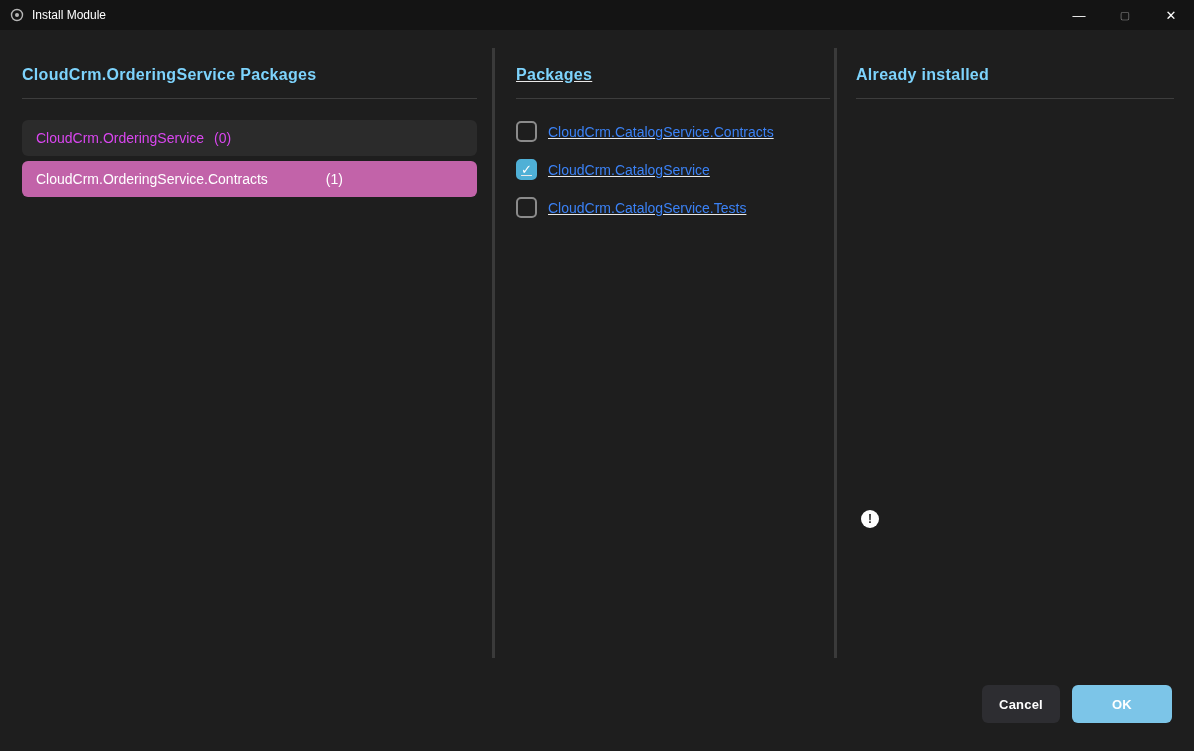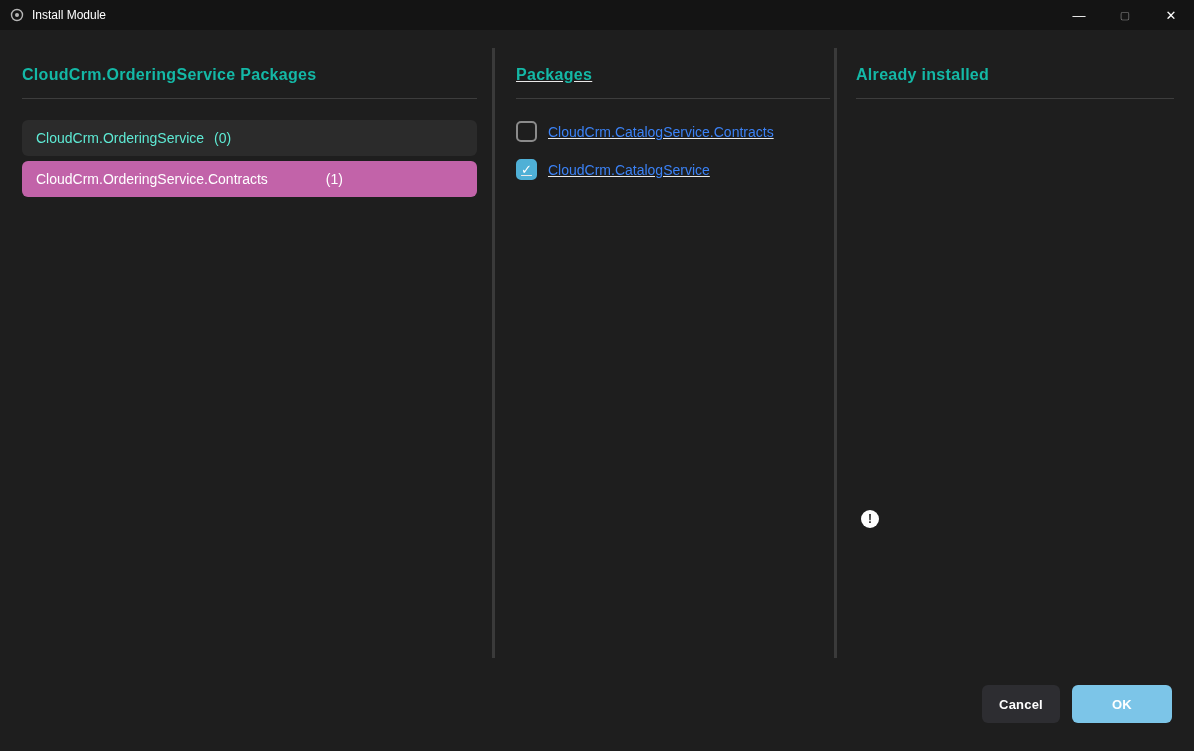--- a/index.html
+++ b/index.html
@@ -34,7 +34,7 @@
   .panel-right { left:856px; width:318px; }
 
   .panel-heading {
-    font-size:16px; font-weight:bold; color:#14b8a6; letter-spacing:0.3px;
+    font-size:16px; font-weight:bold; color:#7dd3fc; letter-spacing:0.3px;
   }
   .divider-h { height:1px; background:#3d3d3d; margin-top:14px; }
 

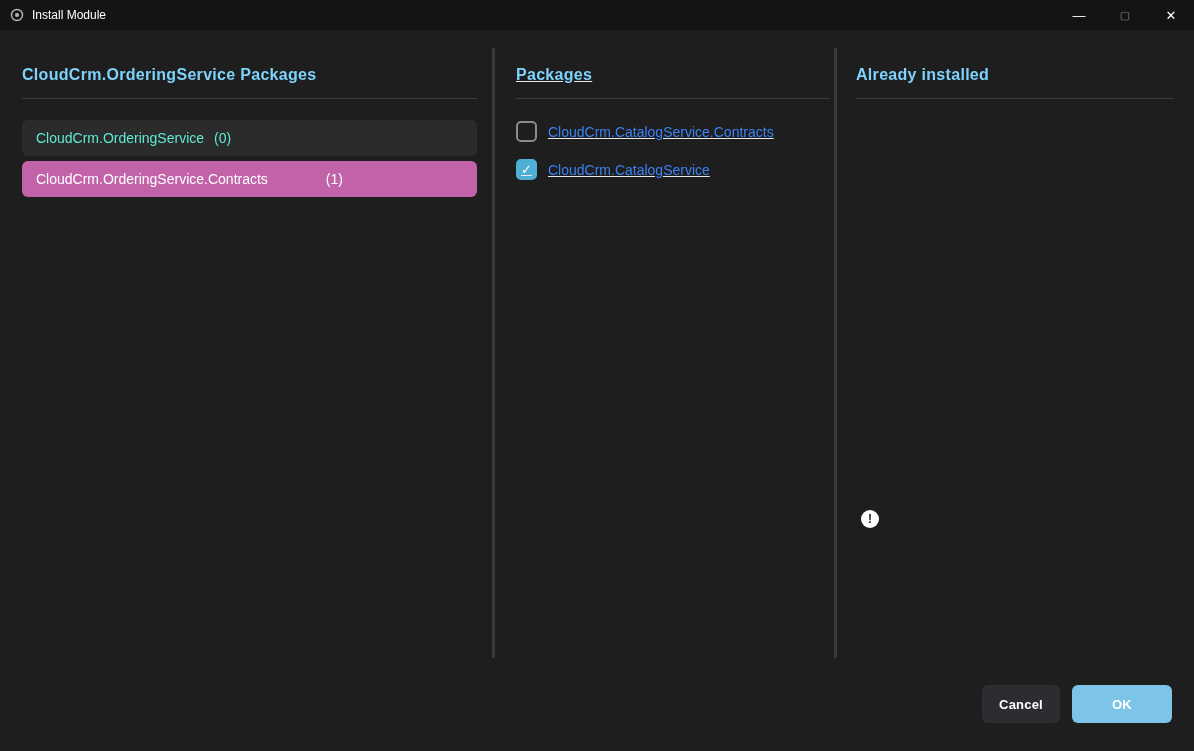--- a/index.html
+++ b/index.html
@@ -47,7 +47,7 @@
   
   .module-list { margin-top:21px; }
   .list-item {
-    height:36px; border-radius:6px; background:#2b2b2b; color:#5eead4;
+    height:36px; border-radius:6px; background:#2b2b2b; color:#d946ef;
     font-size:14px; display:flex; align-items:center; padding:0 14px;
     margin-bottom:5px; cursor:pointer;
   }

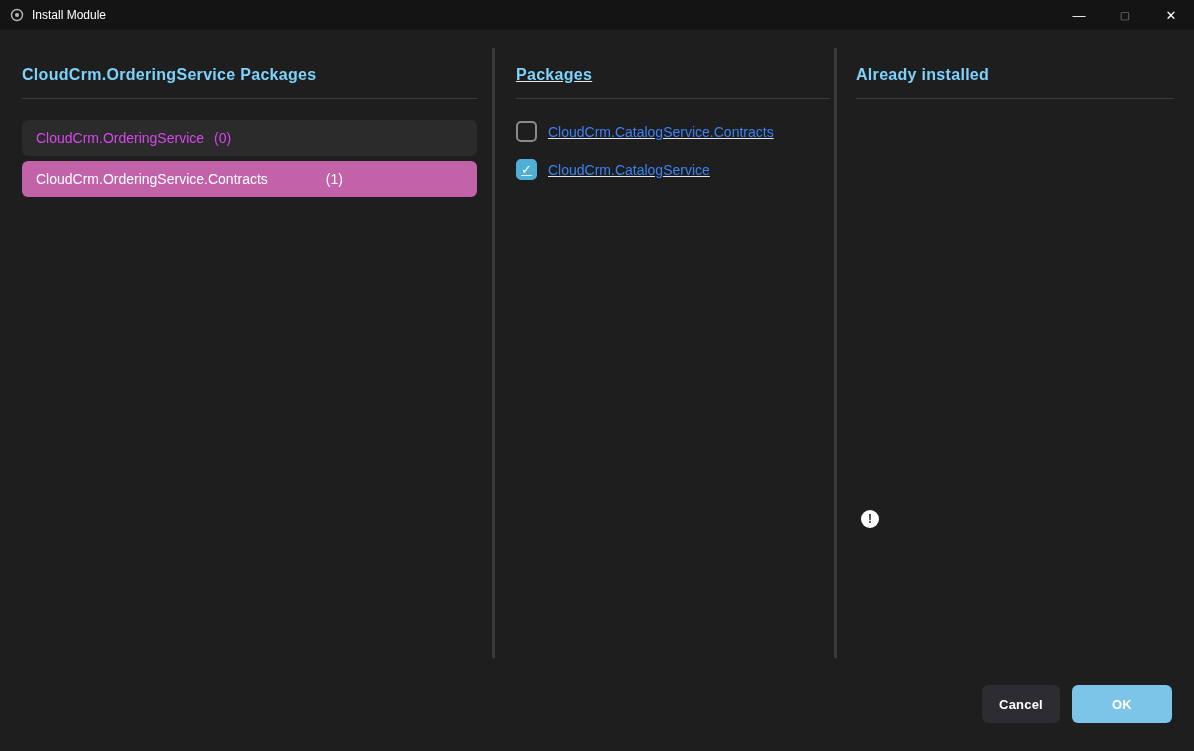--- a/index.html
+++ b/index.html
@@ -139,6 +139,10 @@
       <span class="checkbox checked">✓</span>
       <span class="chk-label">CloudCrm.CatalogService</span>
     </div>
+    <div class="chk-row">
+      <span class="checkbox"></span>
+      <span class="chk-label">CloudCrm.CatalogService.Tests</span>
+    </div>
   </div>
 </div>
 

